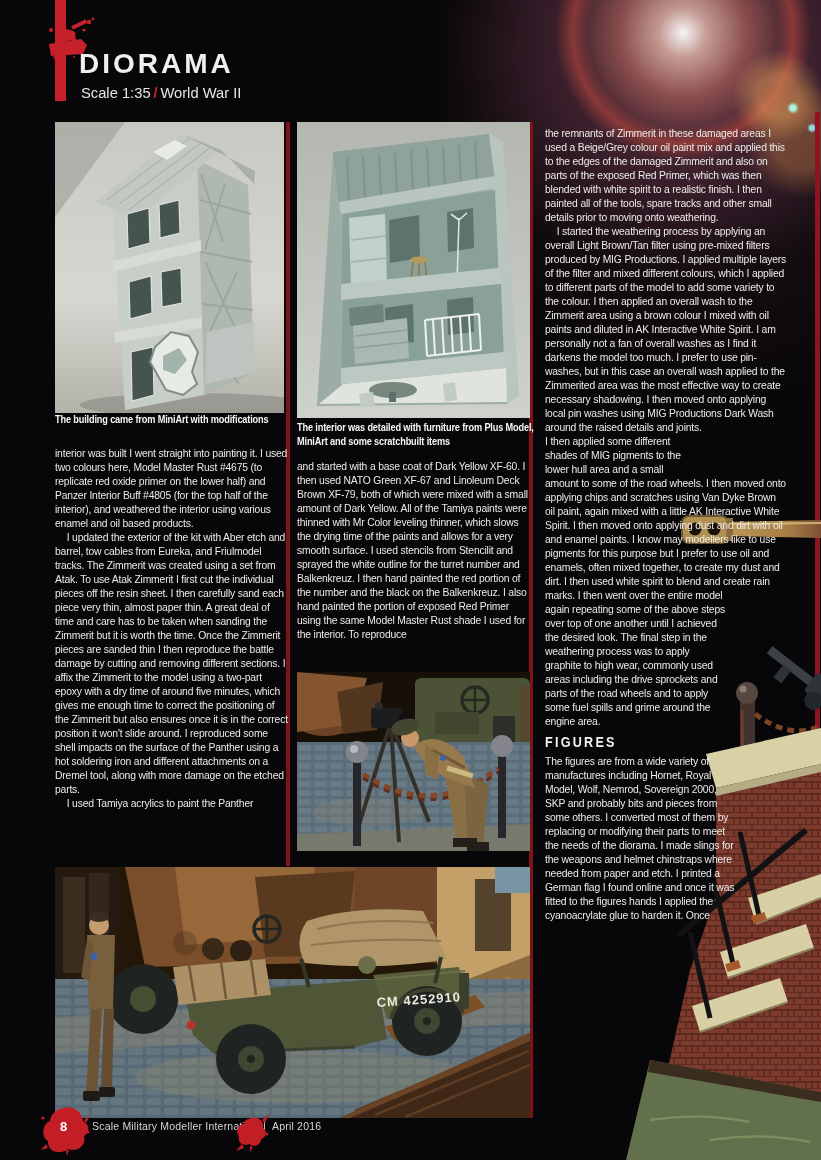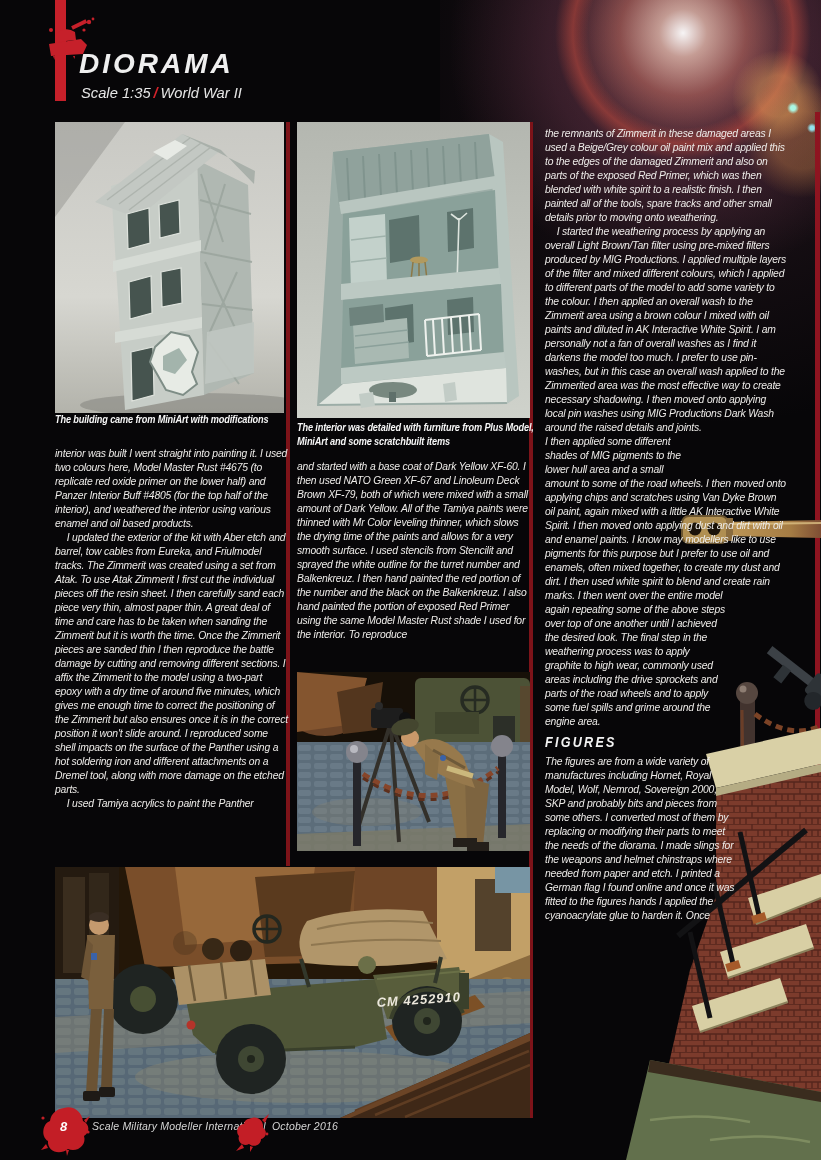--- a/index.html
+++ b/index.html
@@ -4,7 +4,7 @@
 <style>
   html,body{margin:0;padding:0;background:#000;}
   #page{position:relative;width:821px;height:1160px;background:#070608;overflow:hidden;
-        font-family:"Liberation Sans",sans-serif;font-style:italic;}
+        font-family:"Liberation Sans",sans-serif;}
   .abs{position:absolute;}
   
   .red-bar{left:55px;top:0;width:11px;height:101px;background:#c6202a;z-index:3;}

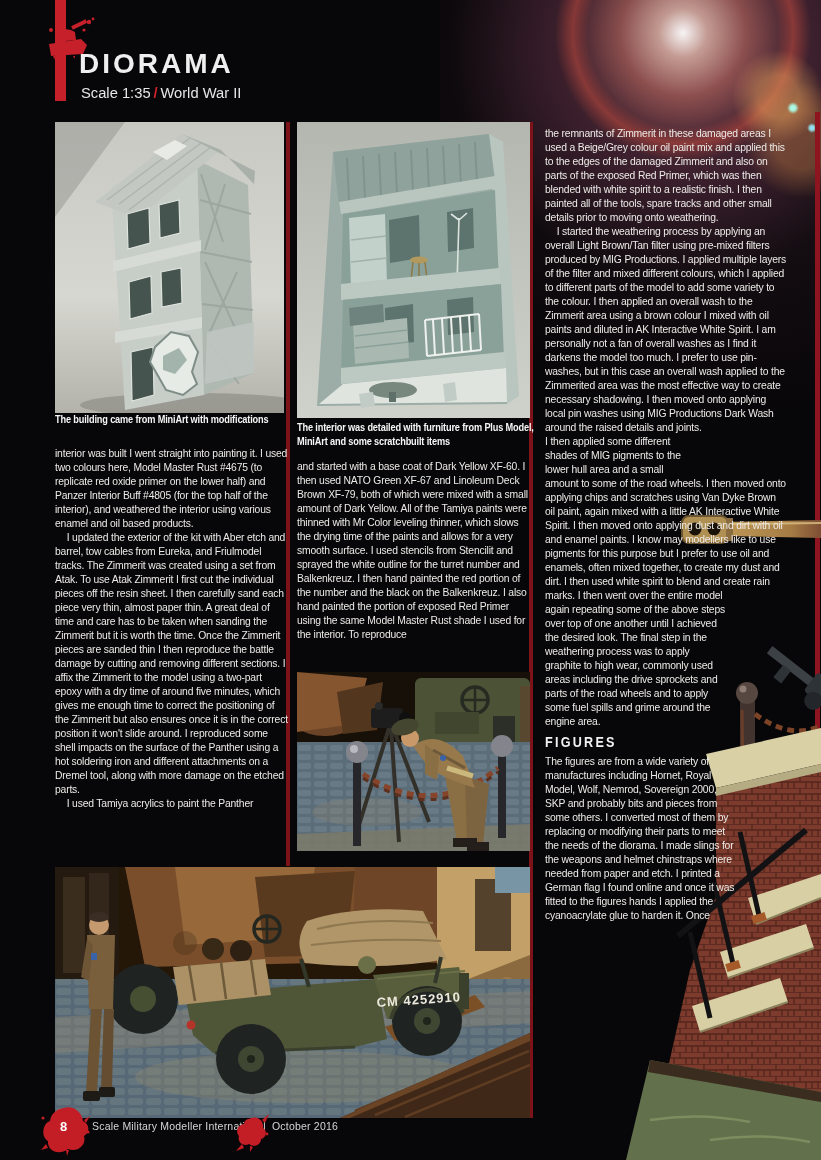--- a/index.html
+++ b/index.html
@@ -393,7 +393,7 @@
       <circle cx="33" cy="24" r="1.4"></circle>
     </g>
   </svg>
-  <div class="abs foot-text" style="left:272px;top:1120px">October 2016</div>
+  <div class="abs foot-text" style="left:272px;top:1120px">April 2016</div>
 
 </div>
 

